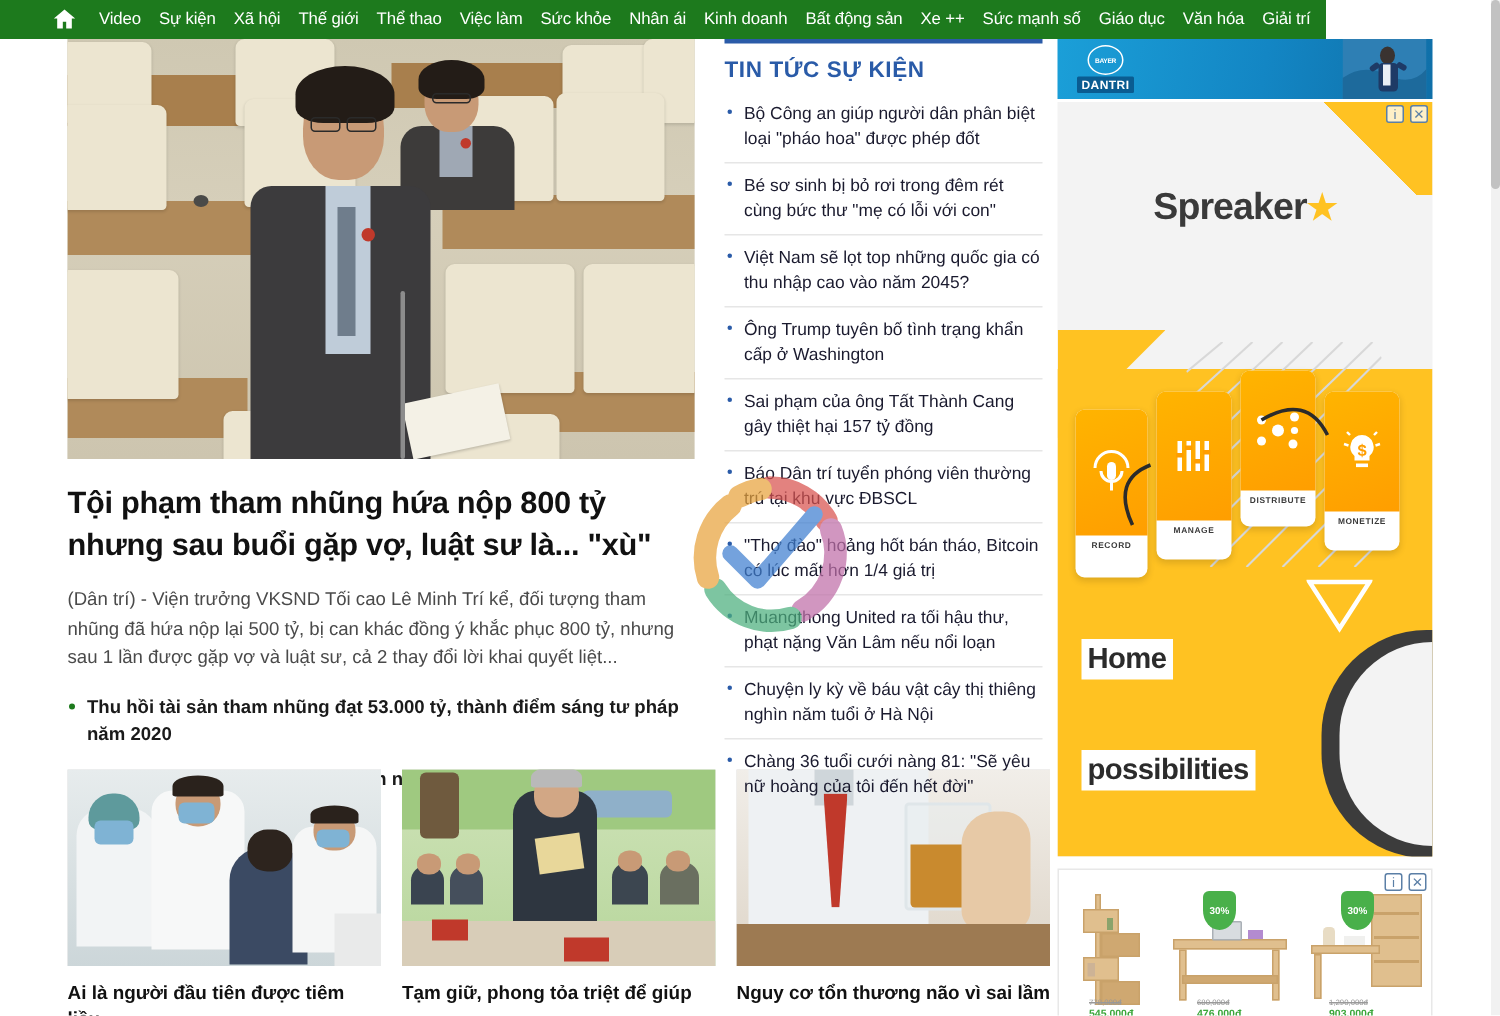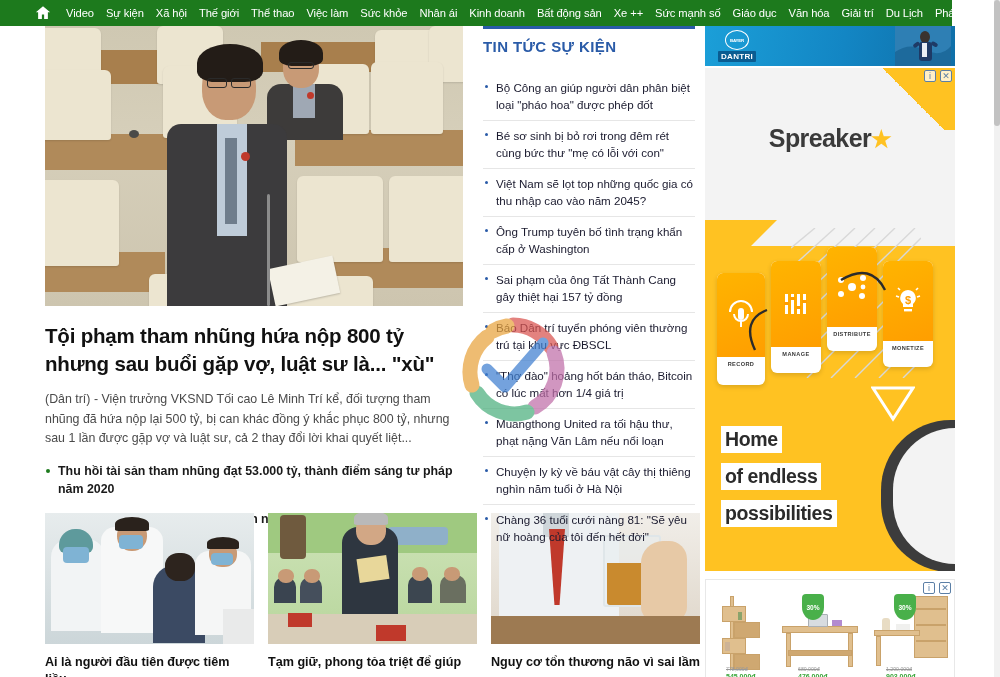--- a/index.html
+++ b/index.html
@@ -13,7 +13,7 @@
 
   
   .navbar {
-    position: absolute; top:0; left:0; width:952px; height:26px;
+    position: absolute; top:0; left:0; width:884px; height:26px;
     background:#1d7a1d;
     display:flex; align-items:center; gap:0px;
     padding-left:34px; padding-right:10px;

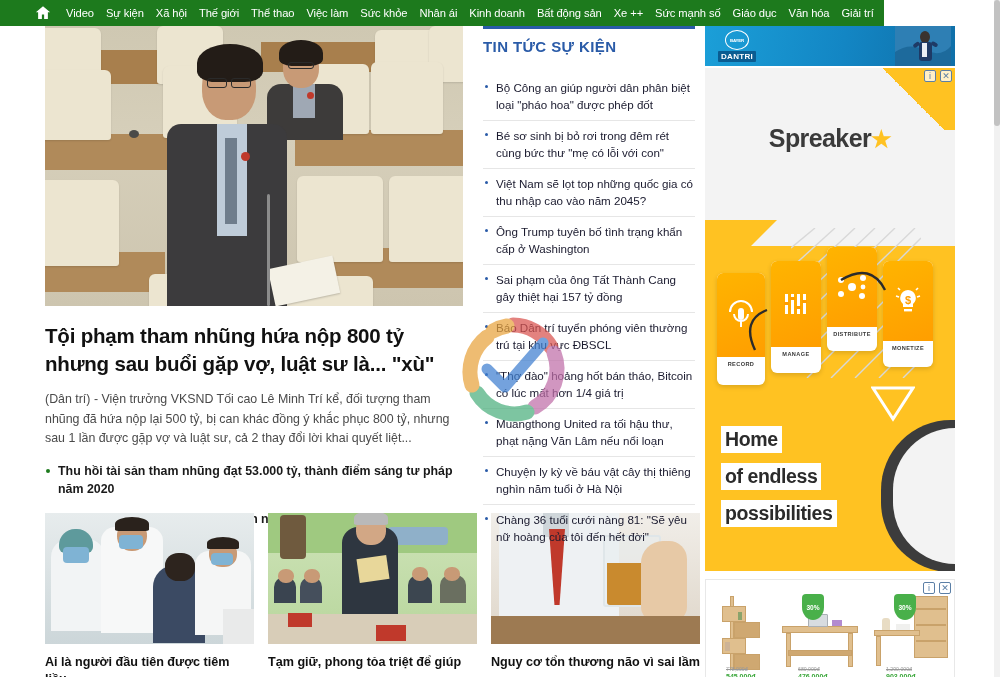--- a/index.html
+++ b/index.html
@@ -94,7 +94,7 @@
     border-top:1px solid #e6e6e6;
     font-size:11.6px; line-height:16.5px; color:#1a1a2e; cursor:pointer;
   }
-  .sb-item:first-of-type { border-top:none;margin-top:12px; }
+  .sb-item:first-of-type { border-top:none; }
   .sb-item::before {
     content:""; position:absolute; left:2px; top:12px;
     width:3px; height:3px; border-radius:50%; background:#2a5ba8;

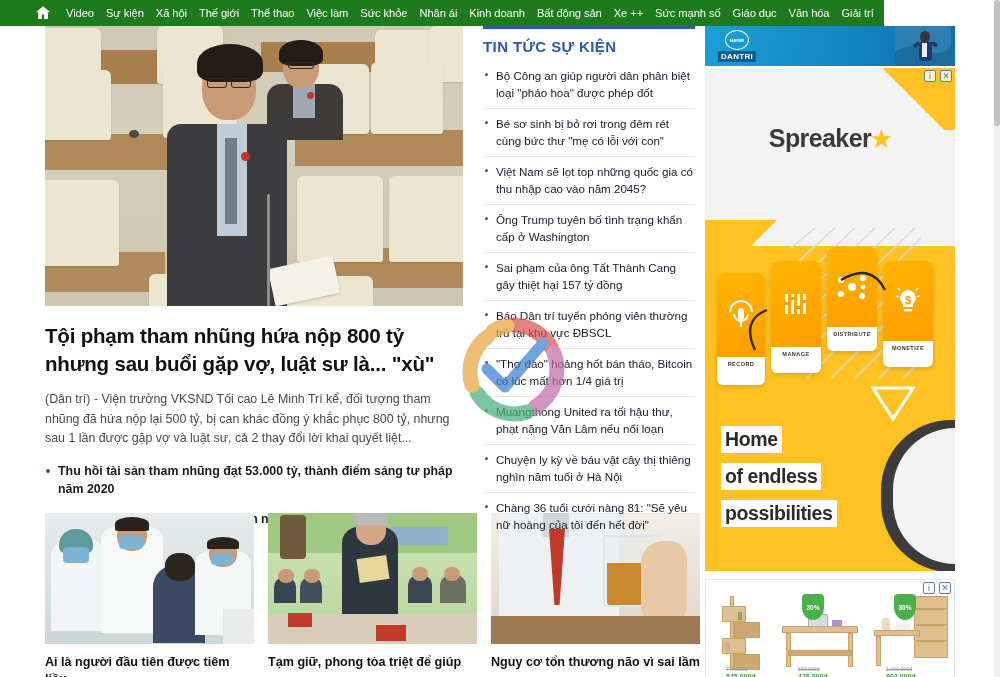--- a/index.html
+++ b/index.html
@@ -528,7 +528,6 @@
         <div class="sp-whiteswoosh"></div>
 
         <div class="sp-tag" style="left:16px;top:358px;">Home</div>
-        <div class="sp-tag" style="left:16px;top:395px;">of endless</div>
         <div class="sp-tag" style="left:16px;top:432px;">possibilities</div>
       </div>
 

